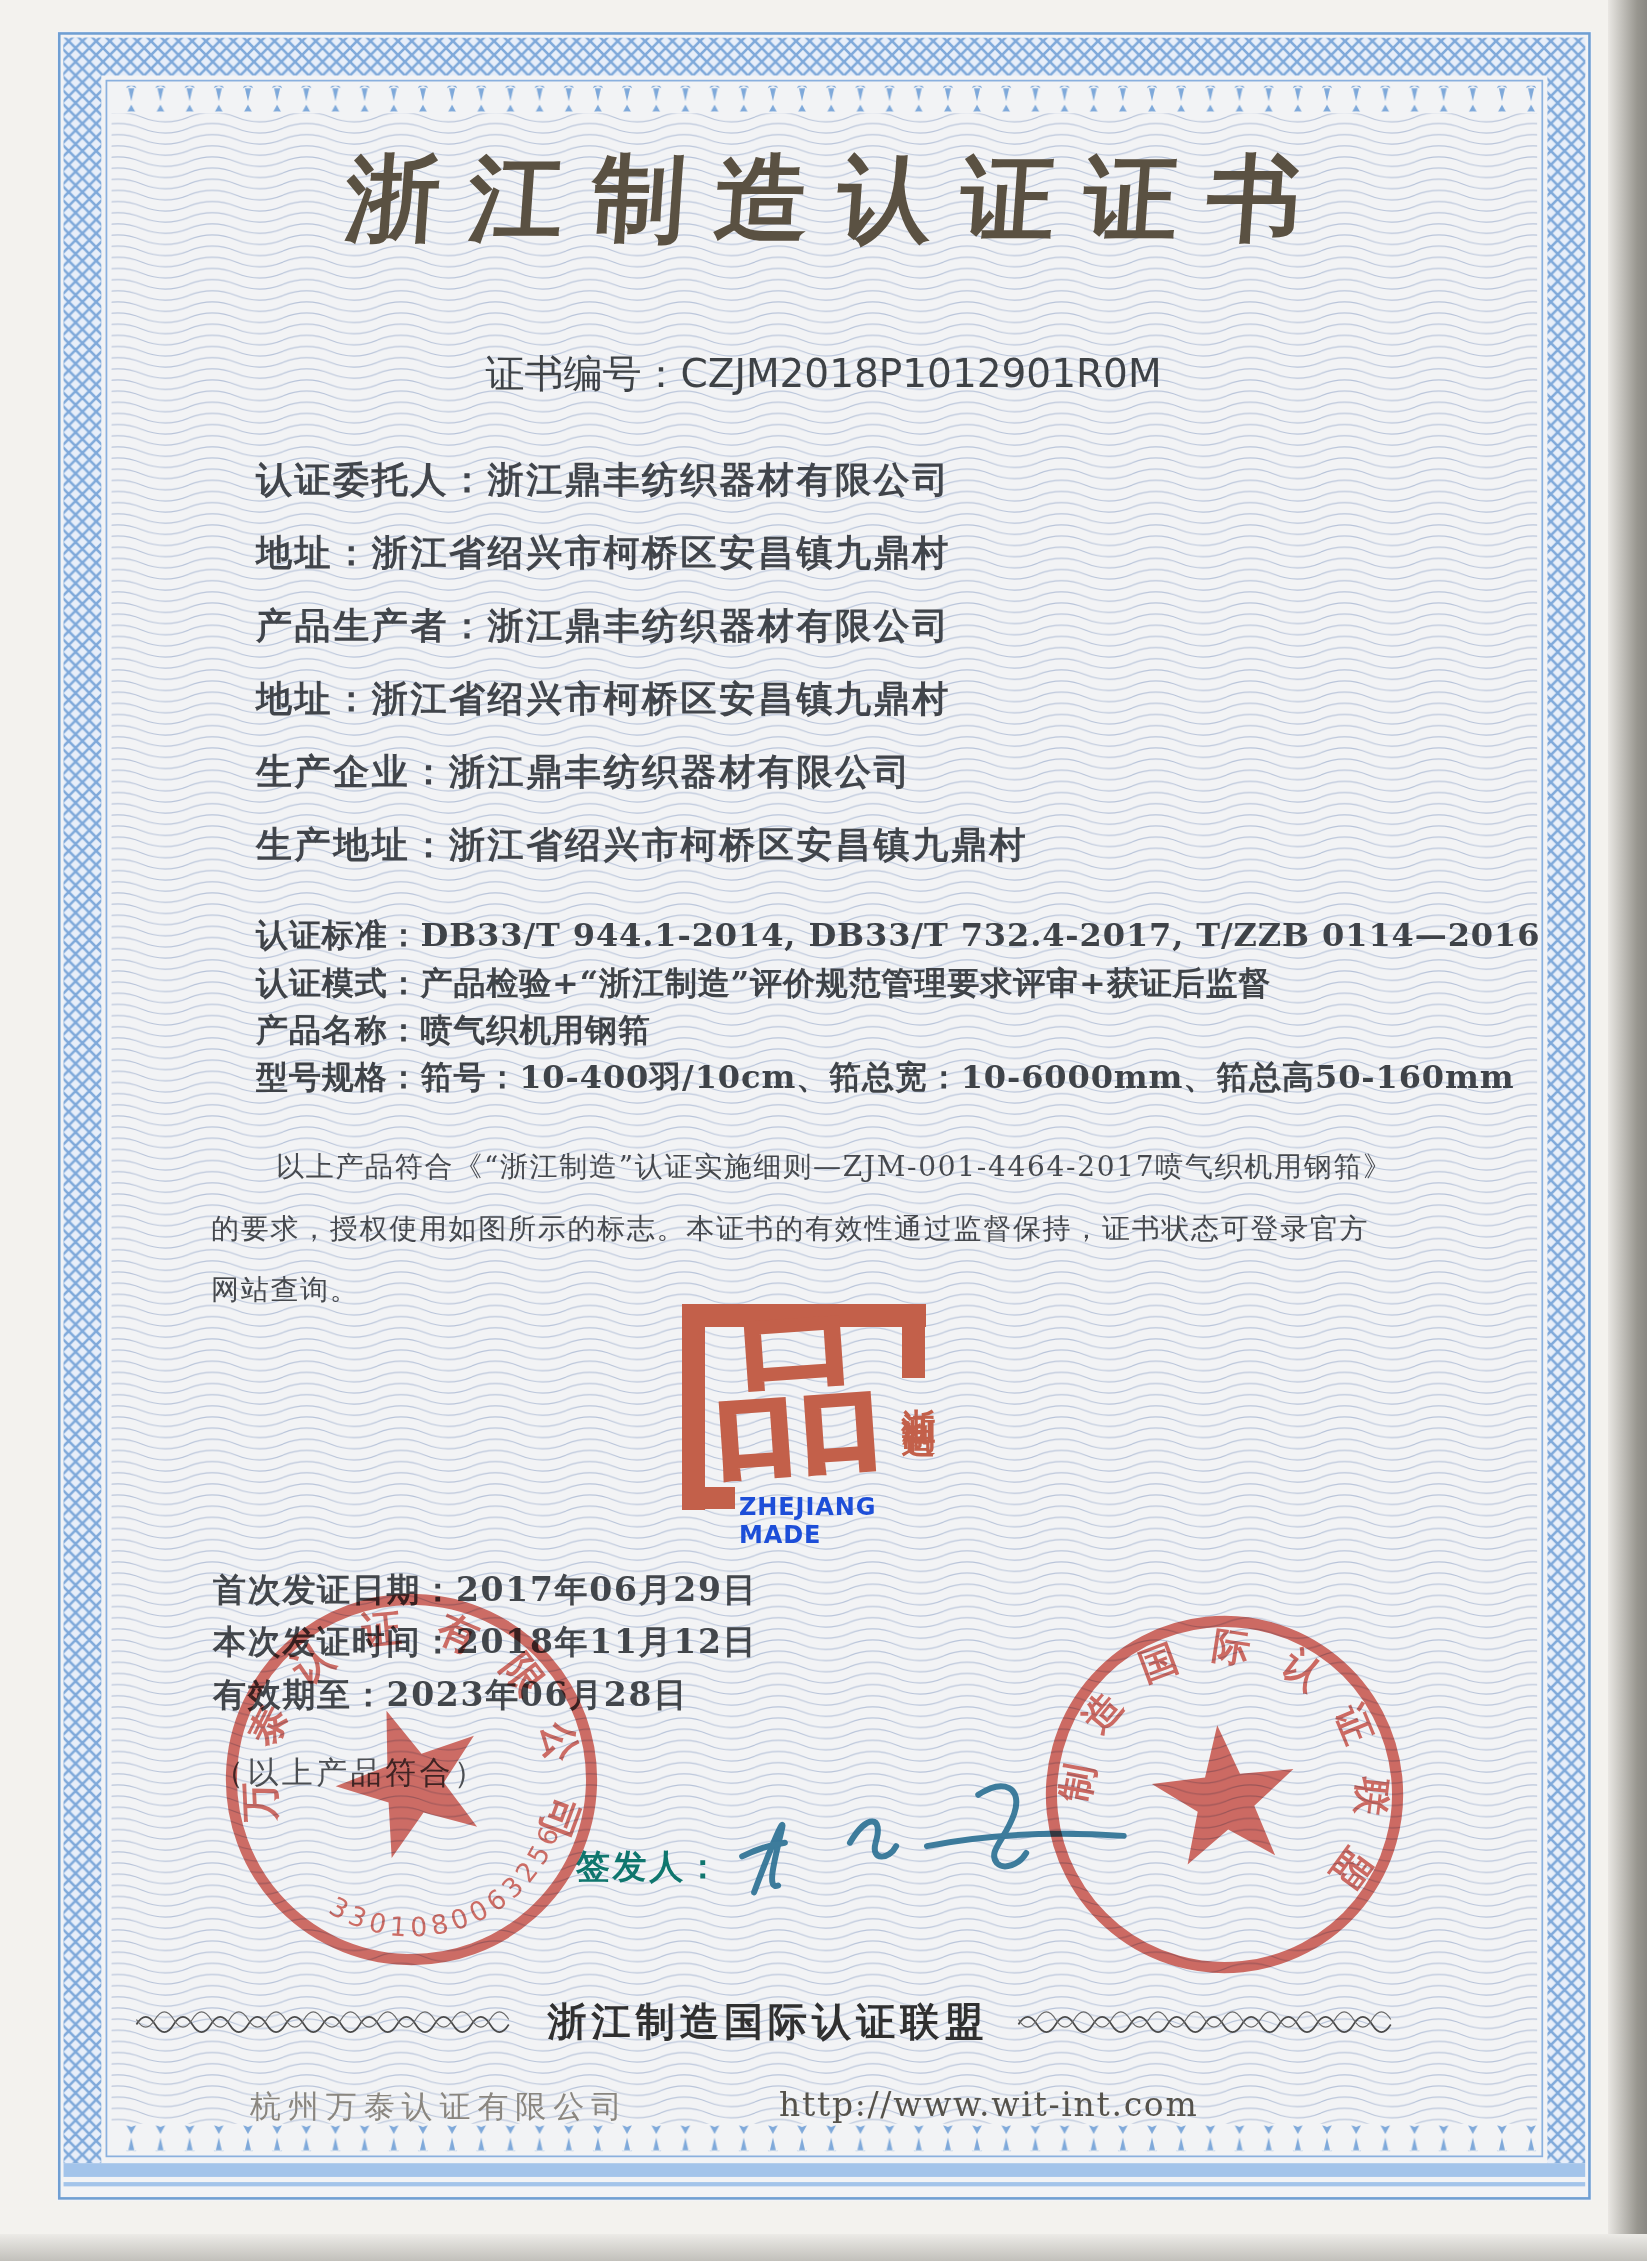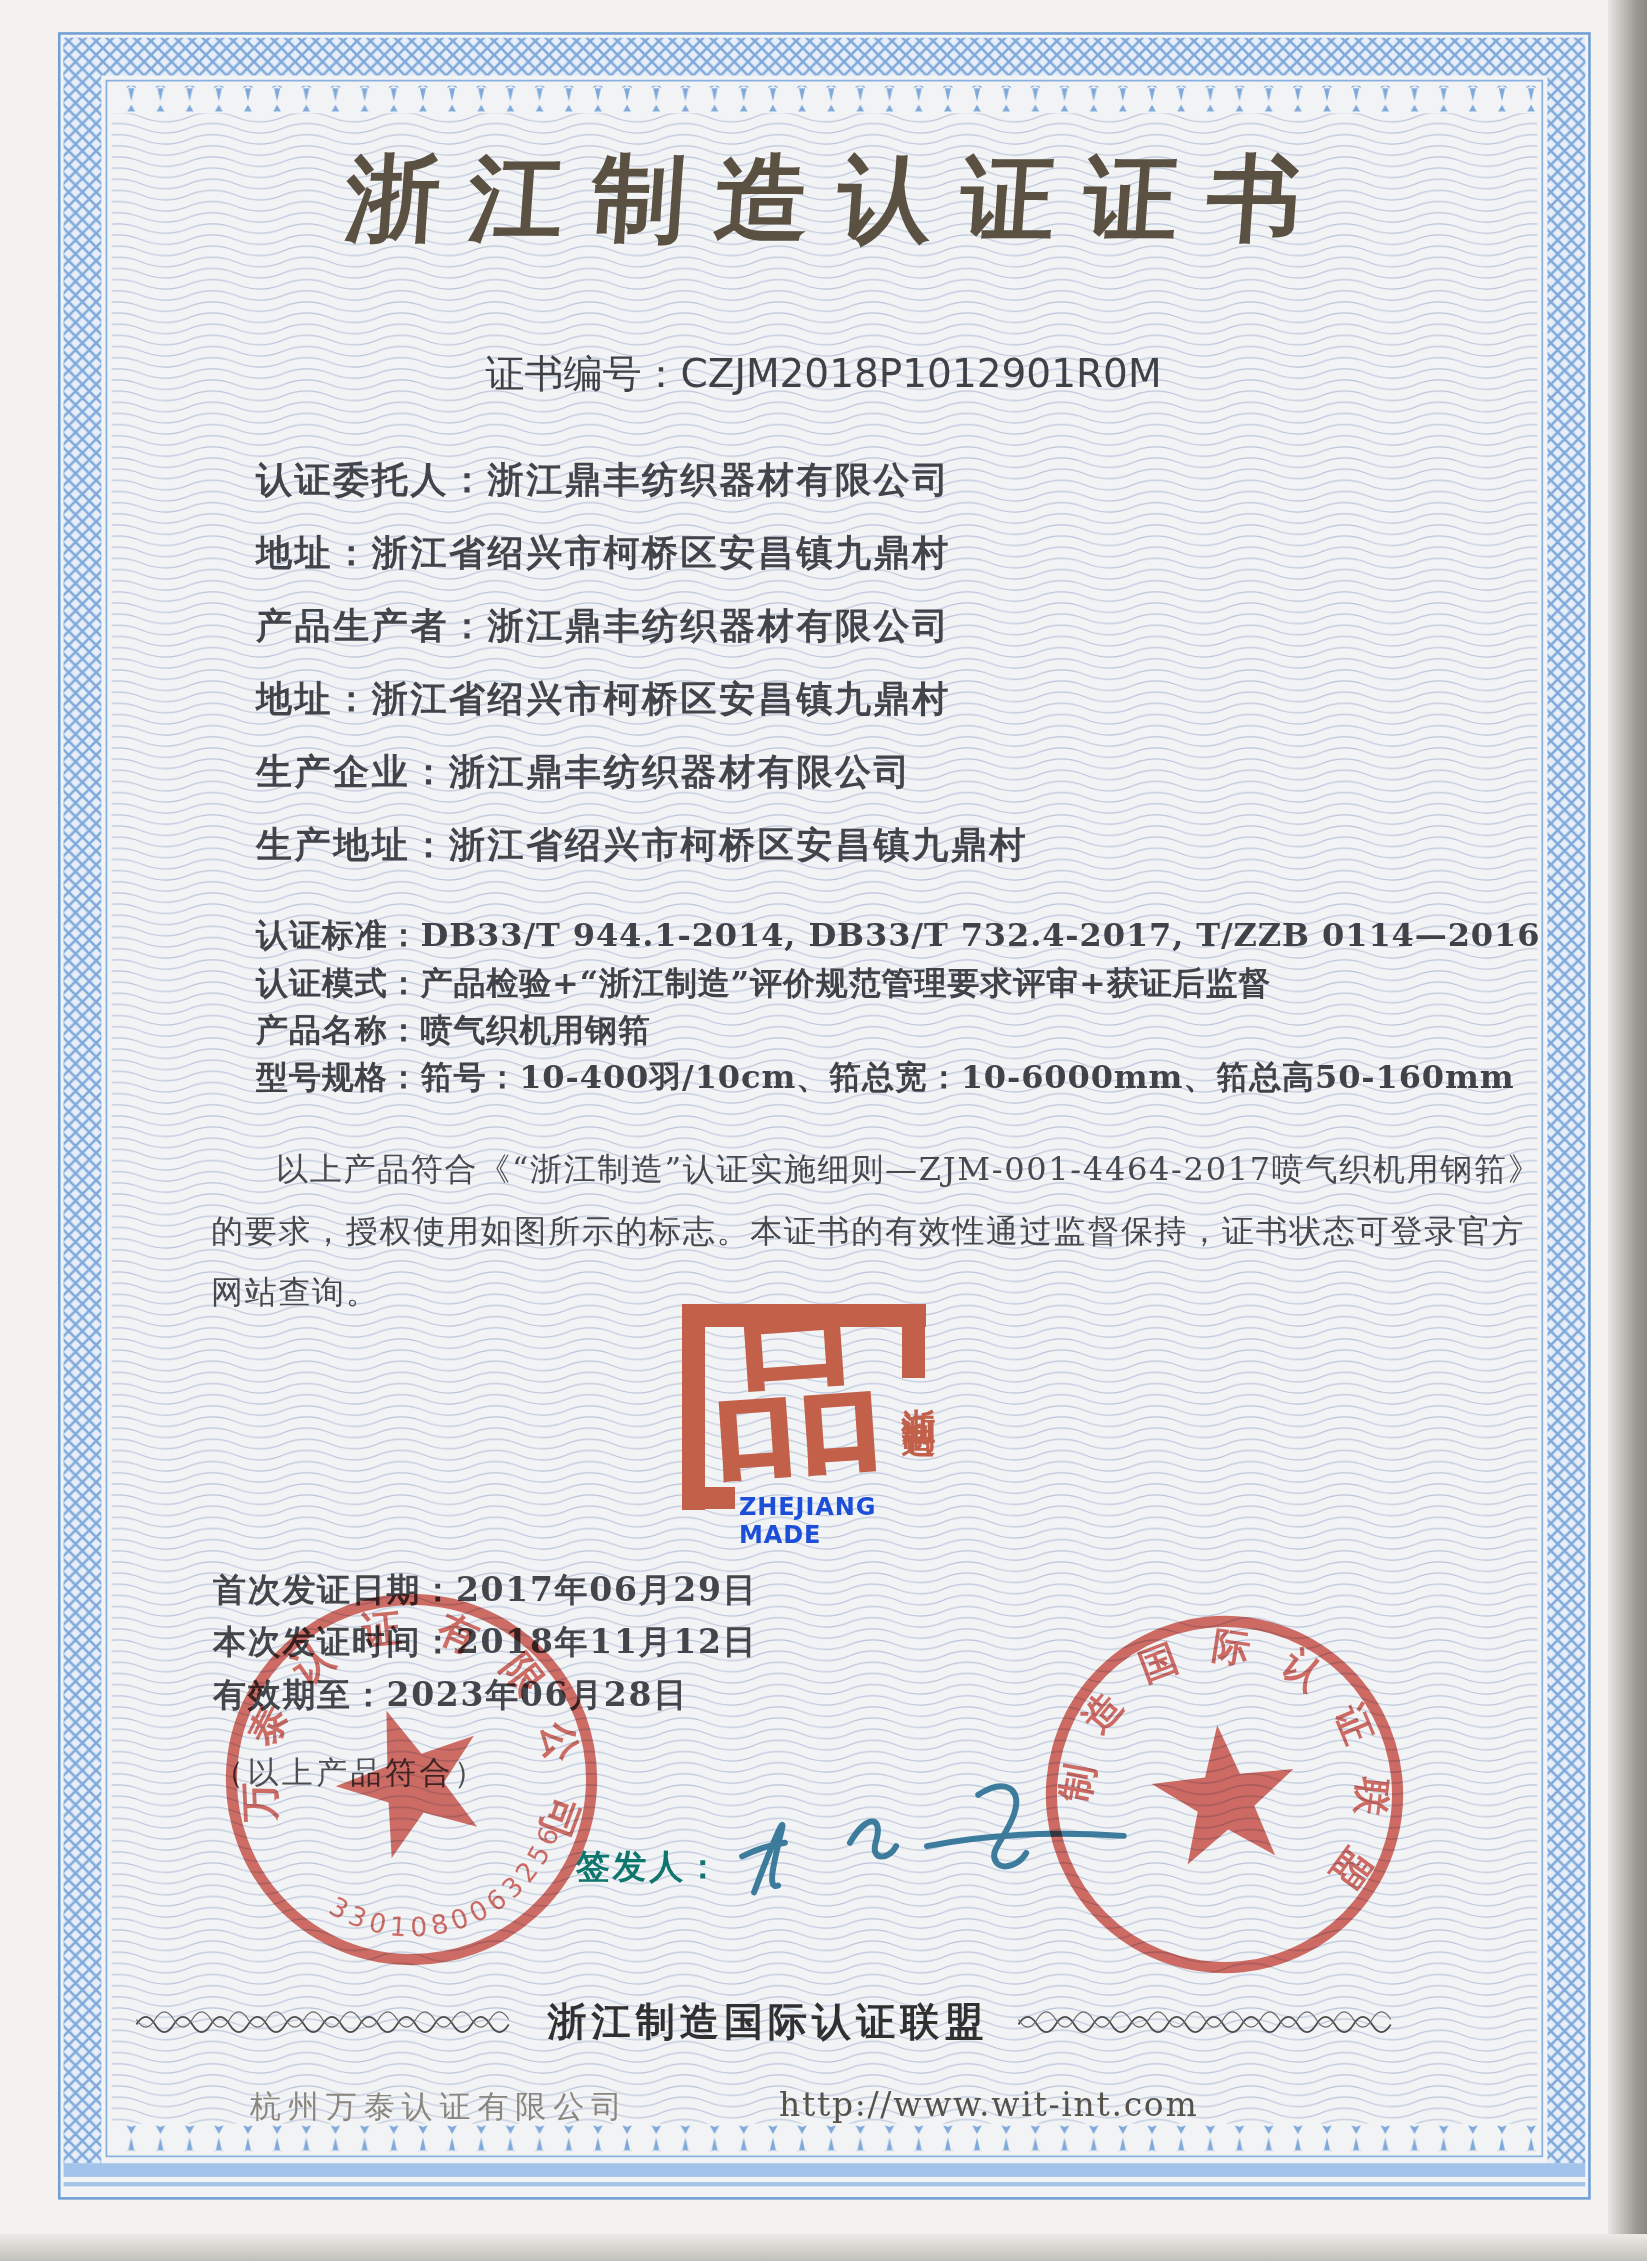--- a/index.html
+++ b/index.html
@@ -16,7 +16,7 @@
   .r0{top:456px}.r1{top:529px}.r2{top:602px}.r3{top:675px}.r4{top:748px}.r5{top:821px}
   .spec{left:256px;font-size:32px;font-weight:700;color:#3f4348;font-family:"DejaVu Serif",serif;letter-spacing:0.9px;}
   .s0{top:914px}.s1{top:962px}.s2{top:1009px}.s3{top:1056px}
-  .stline{font-size:32px;color:#45484d;font-family:"DejaVu Serif",serif;letter-spacing:1.7px;}
+  .stline{font-size:28px;color:#45484d;font-family:"DejaVu Serif",serif;letter-spacing:1.7px;}
   .st0{left:276px;top:1148px}.st1{left:211px;top:1210px}.st2{left:211px;top:1271px}
 
   

